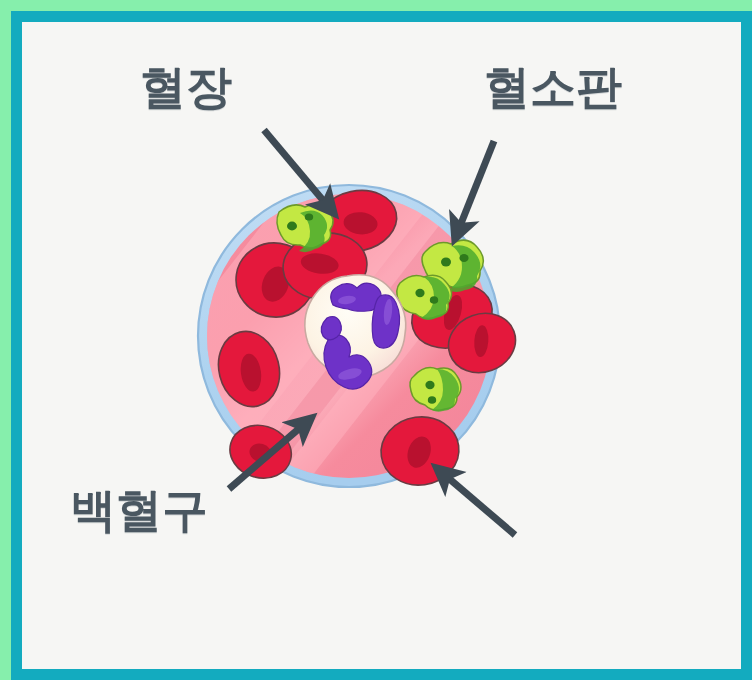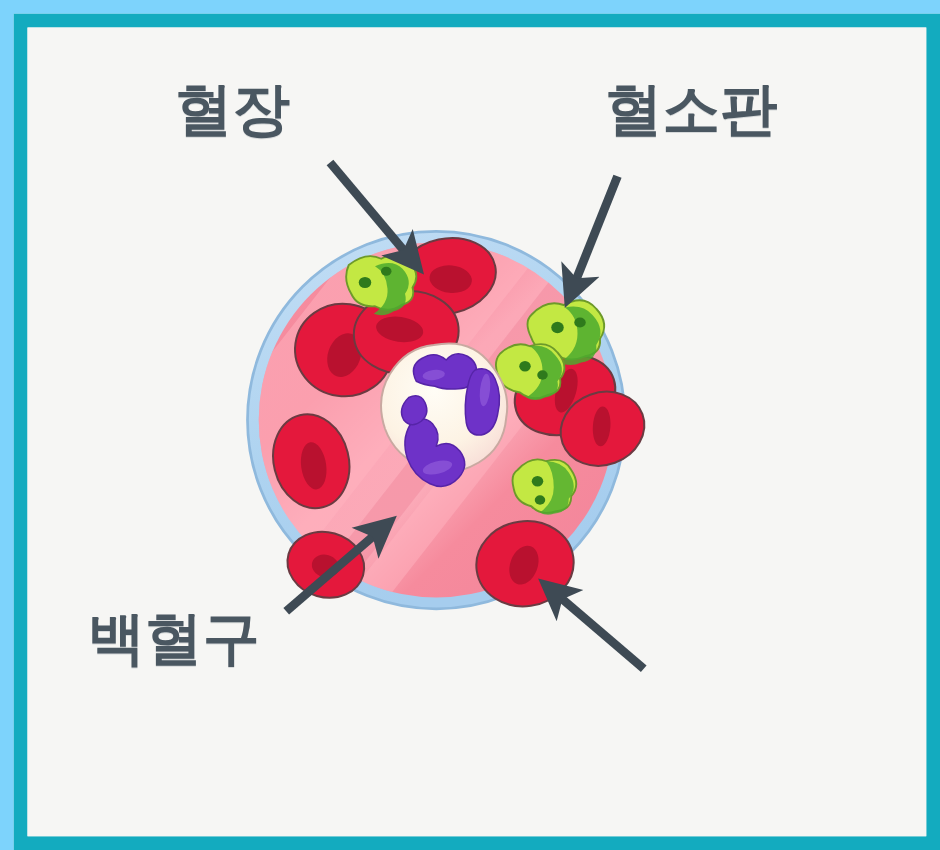--- a/index.html
+++ b/index.html
@@ -12,7 +12,7 @@
     position: relative;
     width: 752px;
     height: 680px;
-    background: #7dd3fc;
+    background: #86efac;
     overflow: hidden;
     font-family: "Liberation Sans", "DejaVu Sans", sans-serif;
   }

